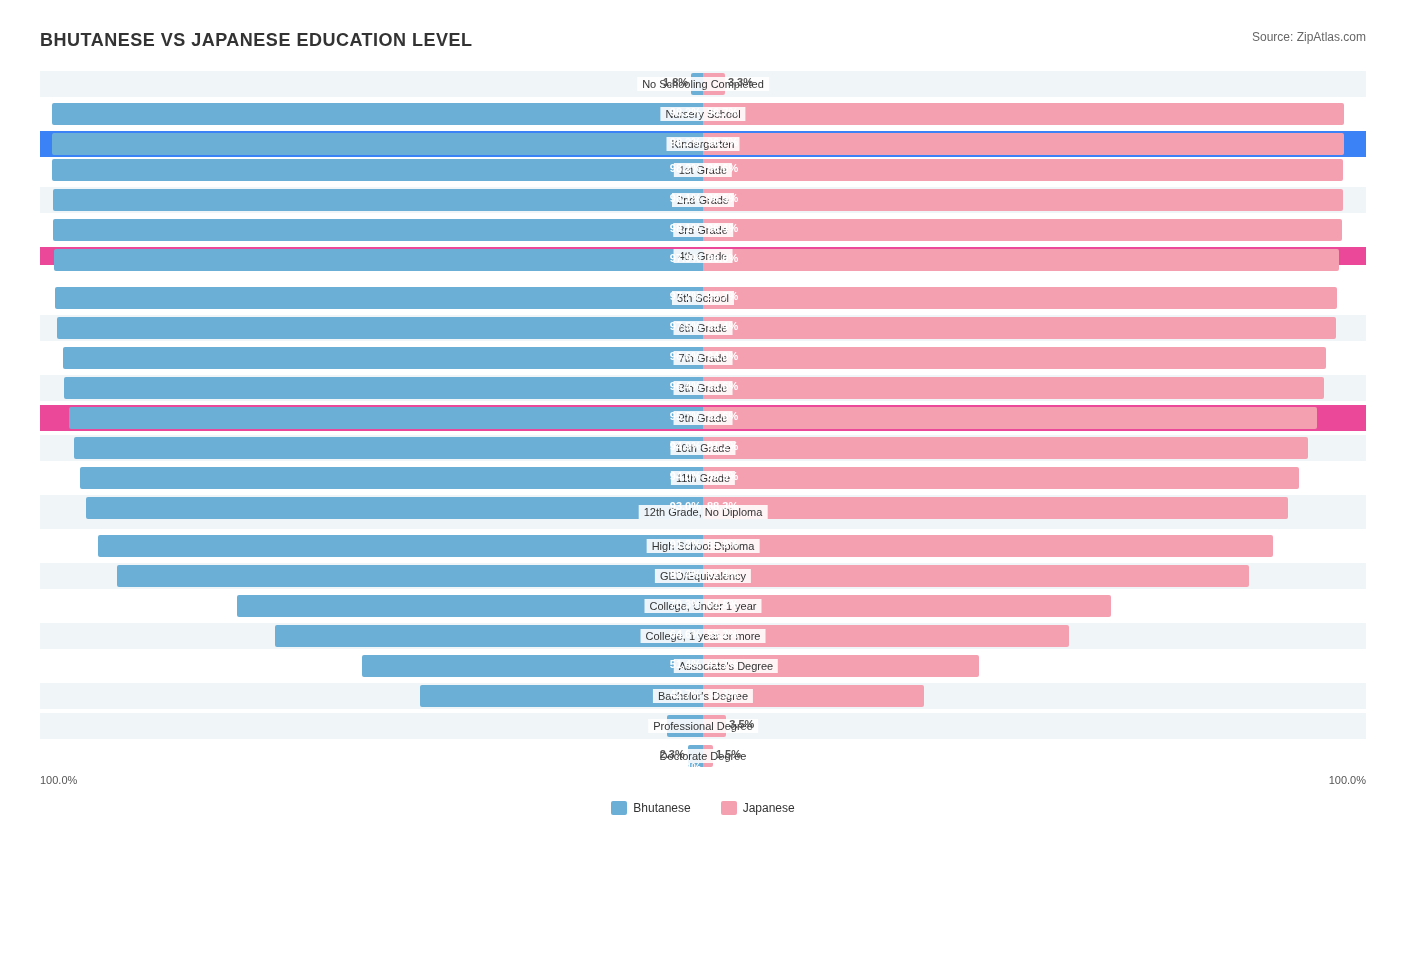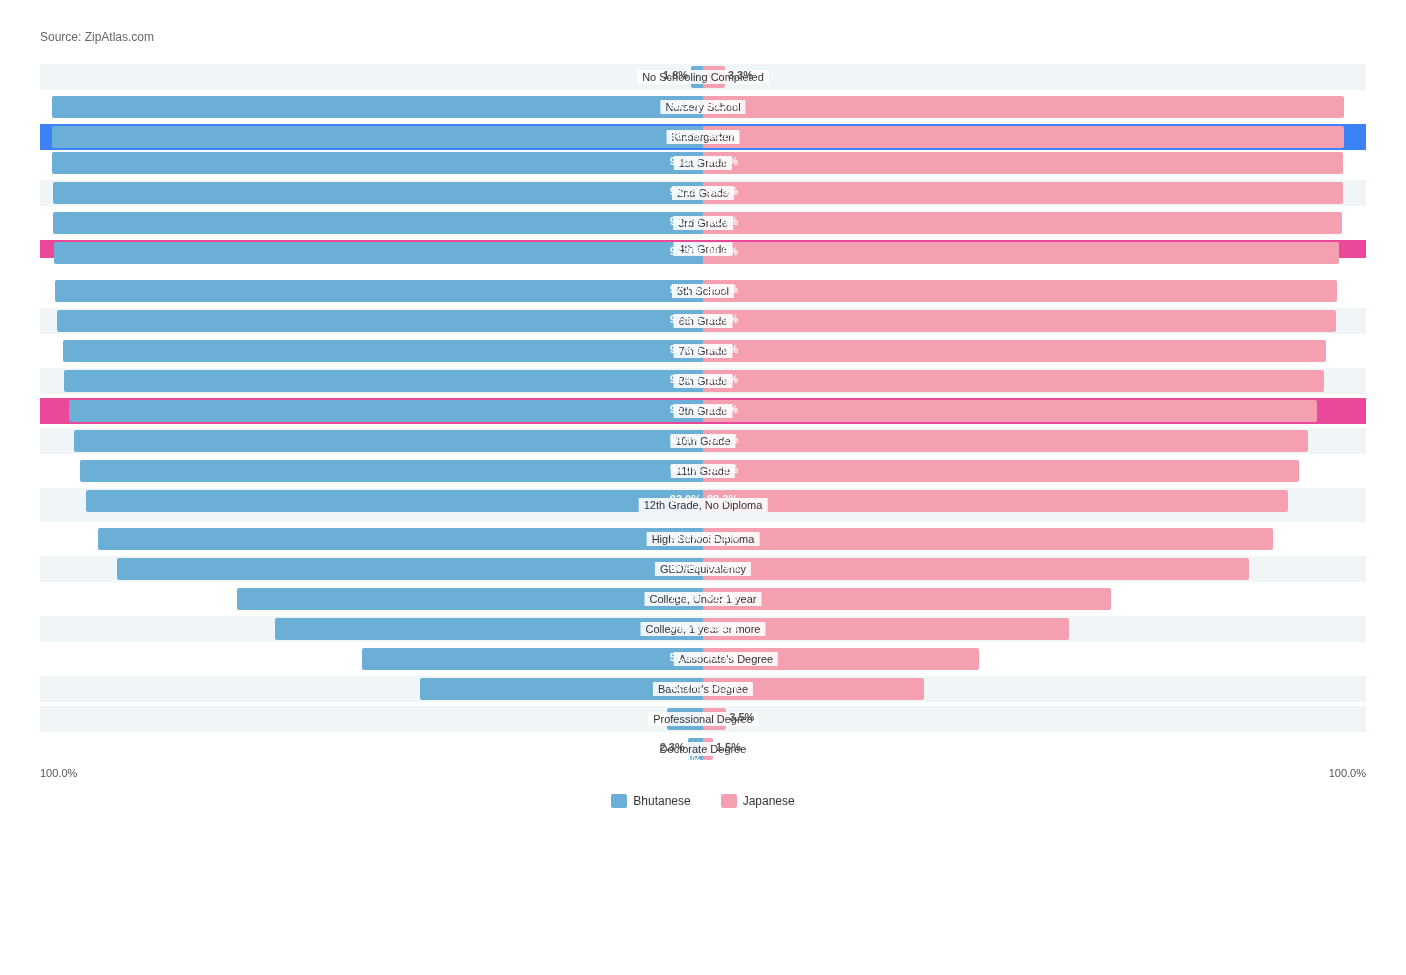--- a/index.html
+++ b/index.html
@@ -106,6 +106,7 @@
 
 <div class="chart-container">
   <div class="chart-header">
+    <div class="chart-title">BHUTANESE VS JAPANESE EDUCATION LEVEL</div>
     <div class="chart-source">Source: ZipAtlas.com</div>
   </div>
 

